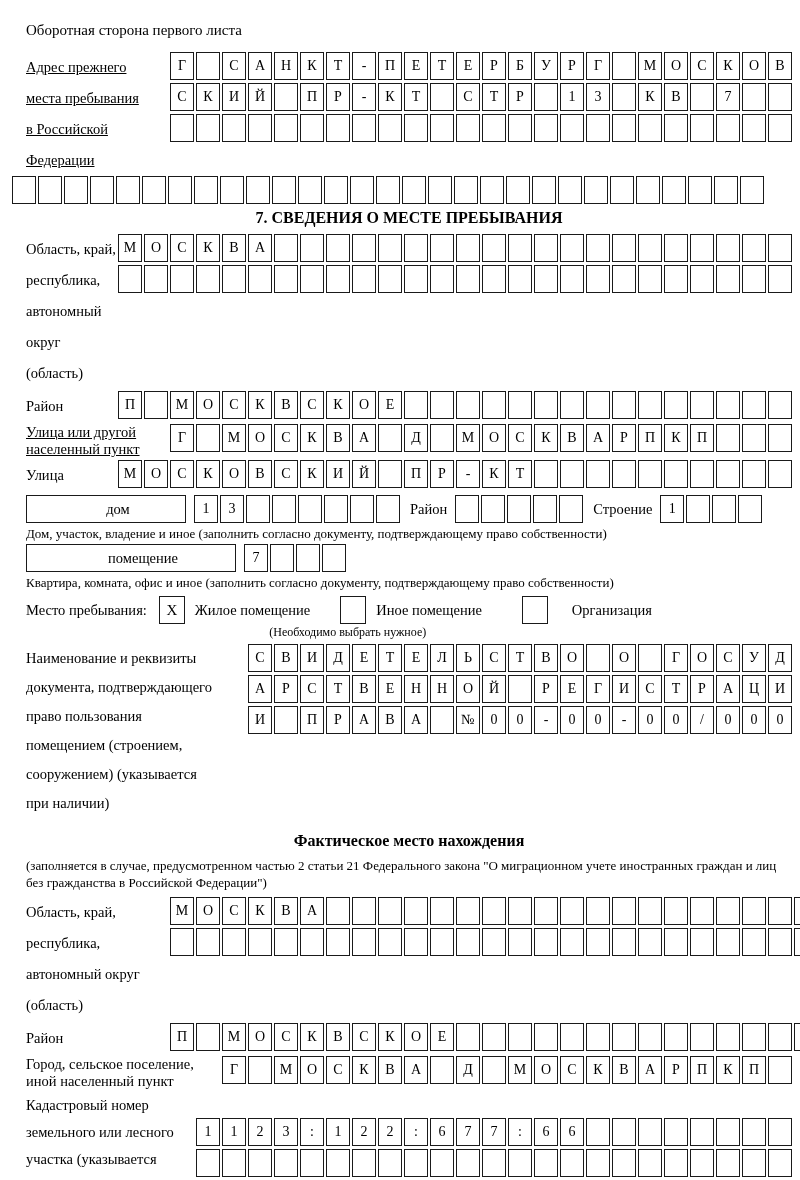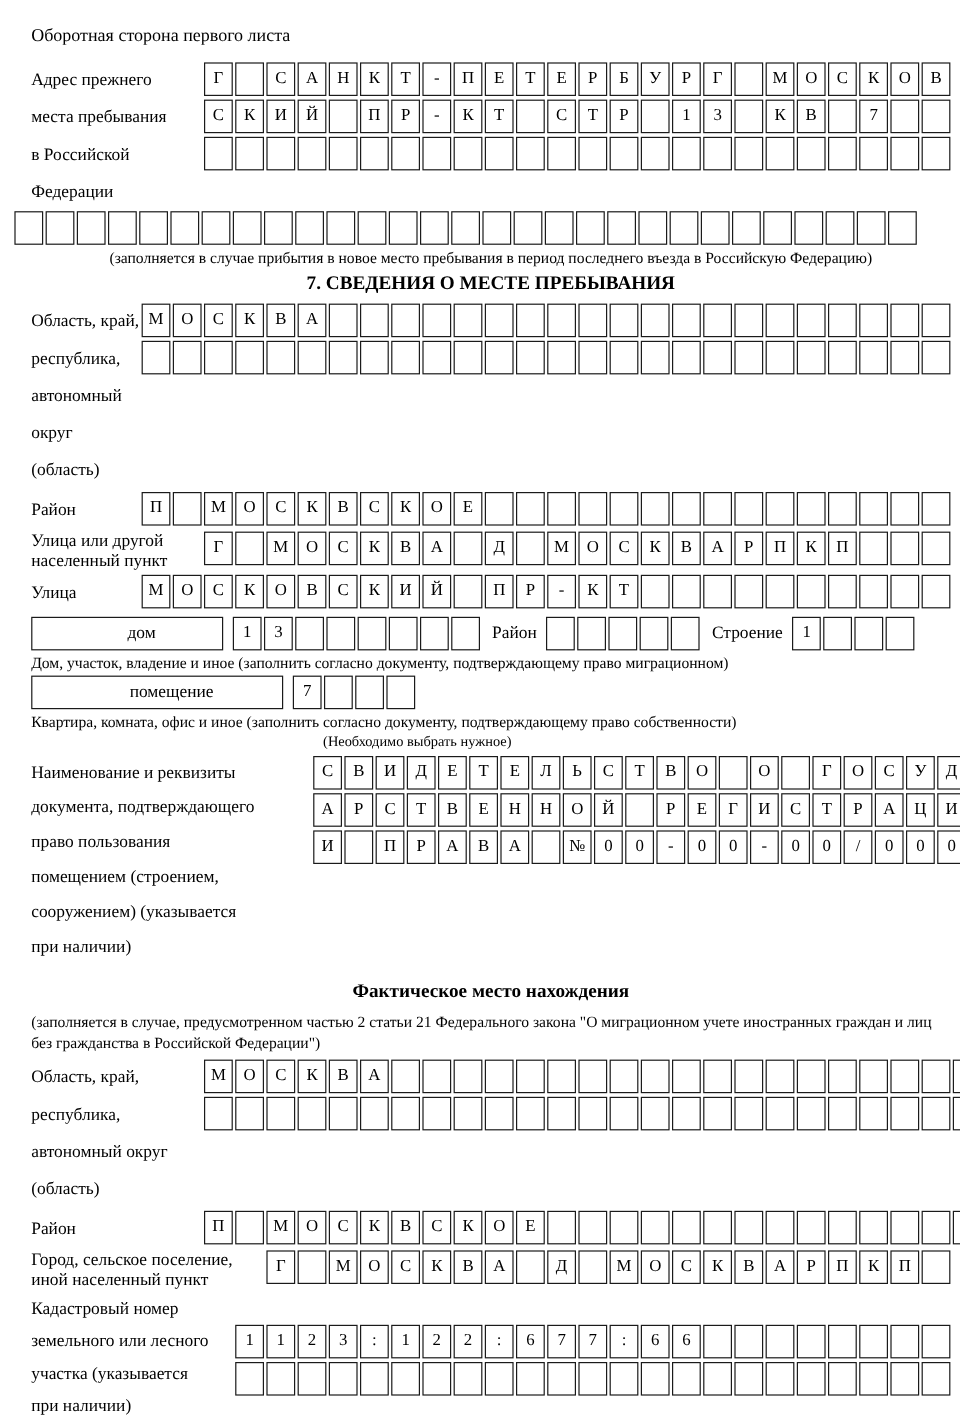--- a/index.html
+++ b/index.html
@@ -9,7 +9,7 @@
   .header-note{font-size:15px;line-height:20px;padding-right:52px;margin-bottom:12px;}
   .fieldrow{display:flex;align-items:flex-start;}
   .labelcol{flex:0 0 auto;font-size:14.5px;line-height:31px;white-space:pre-line;}
-  .lab-lg{width:144px;}
+  .lab-lg{width:144px;text-decoration:underline;}
   .lab-sm{width:92px;}
   .lab-city2{width:196px;line-height:26px;}
   .lab-cad{width:170px;line-height:27px;}

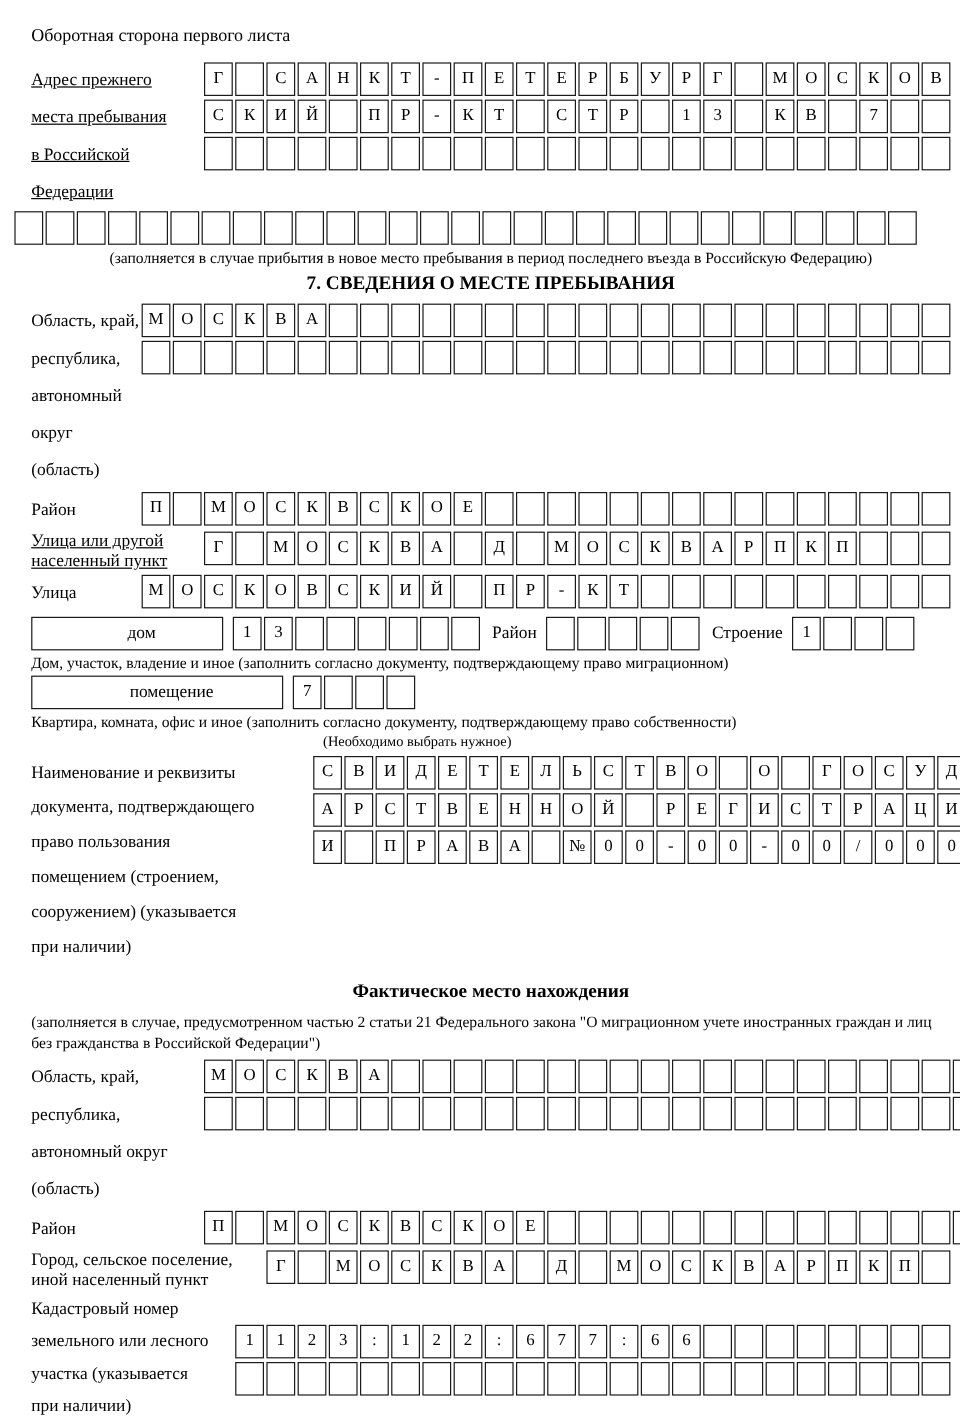--- a/index.html
+++ b/index.html
@@ -161,7 +161,6 @@
       <span class="cell"></span>
       <span class="cell"></span>
     </div>
-  <div class="note note-center">(заполняется в случае прибытия в новое место пребывания в период последнего въезда в Российскую Федерацию)</div>
 
   <div class="sec-title">7. СВЕДЕНИЯ О МЕСТЕ ПРЕБЫВАНИЯ</div>
 

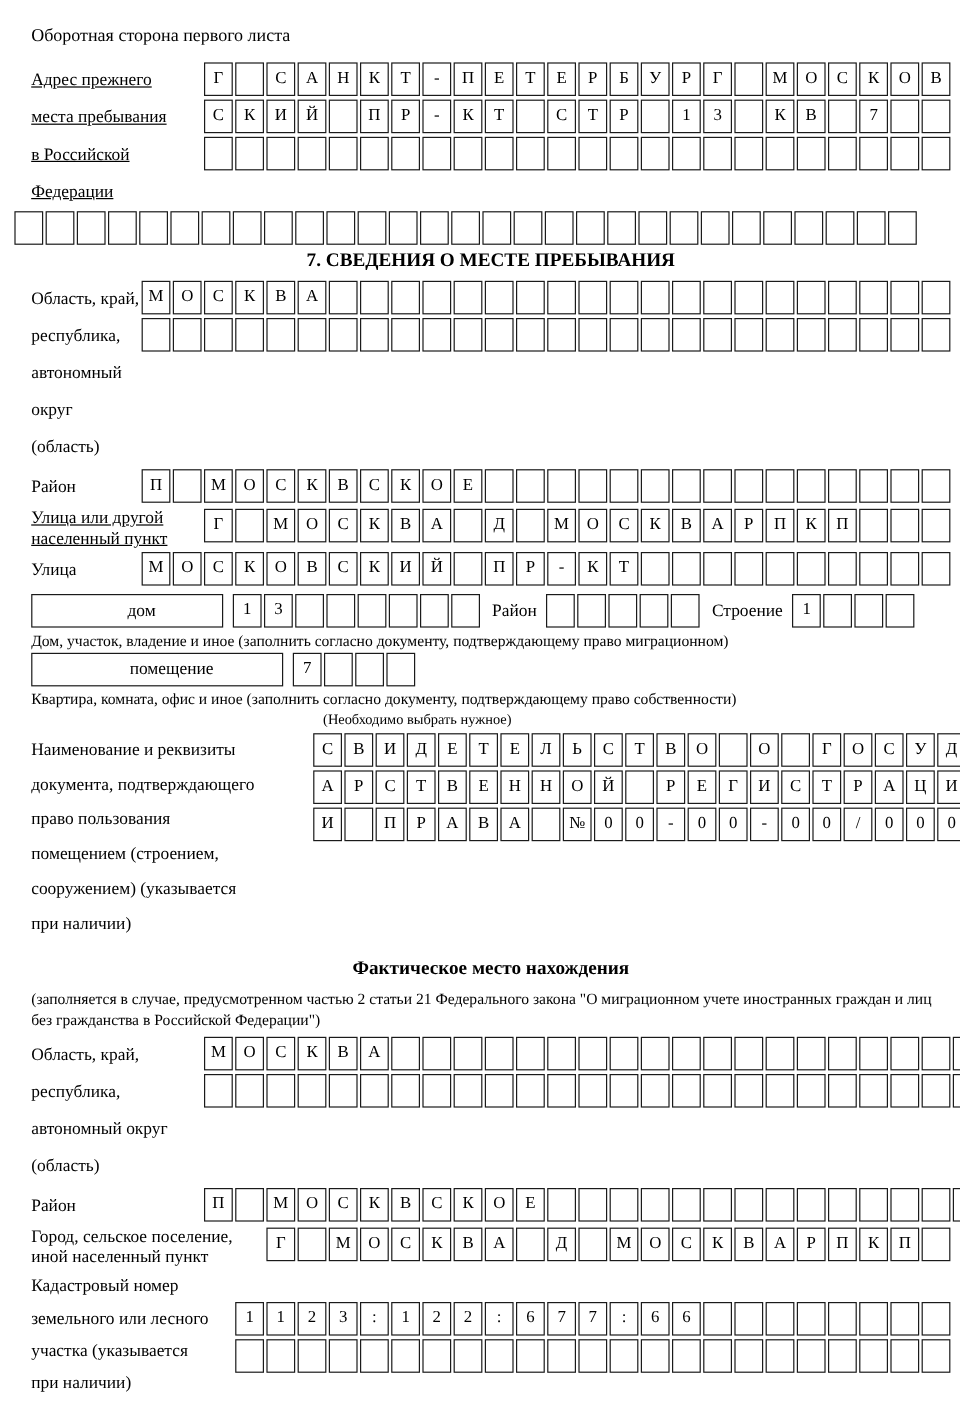--- a/index.html
+++ b/index.html
@@ -357,7 +357,7 @@
         <span class="cell"></span>
       </div>
   </div>
-  <div class="note">Дом, участок, владение и иное (заполнить согласно документу, подтверждающему право миграционном)</div>
+  <div class="note">Дом, участок, владение и иное (заполнить согласно документу, подтверждающему право собственности)</div>
 
   <div class="hrow mt2">
     <div class="widebox box-kv">помещение</div>

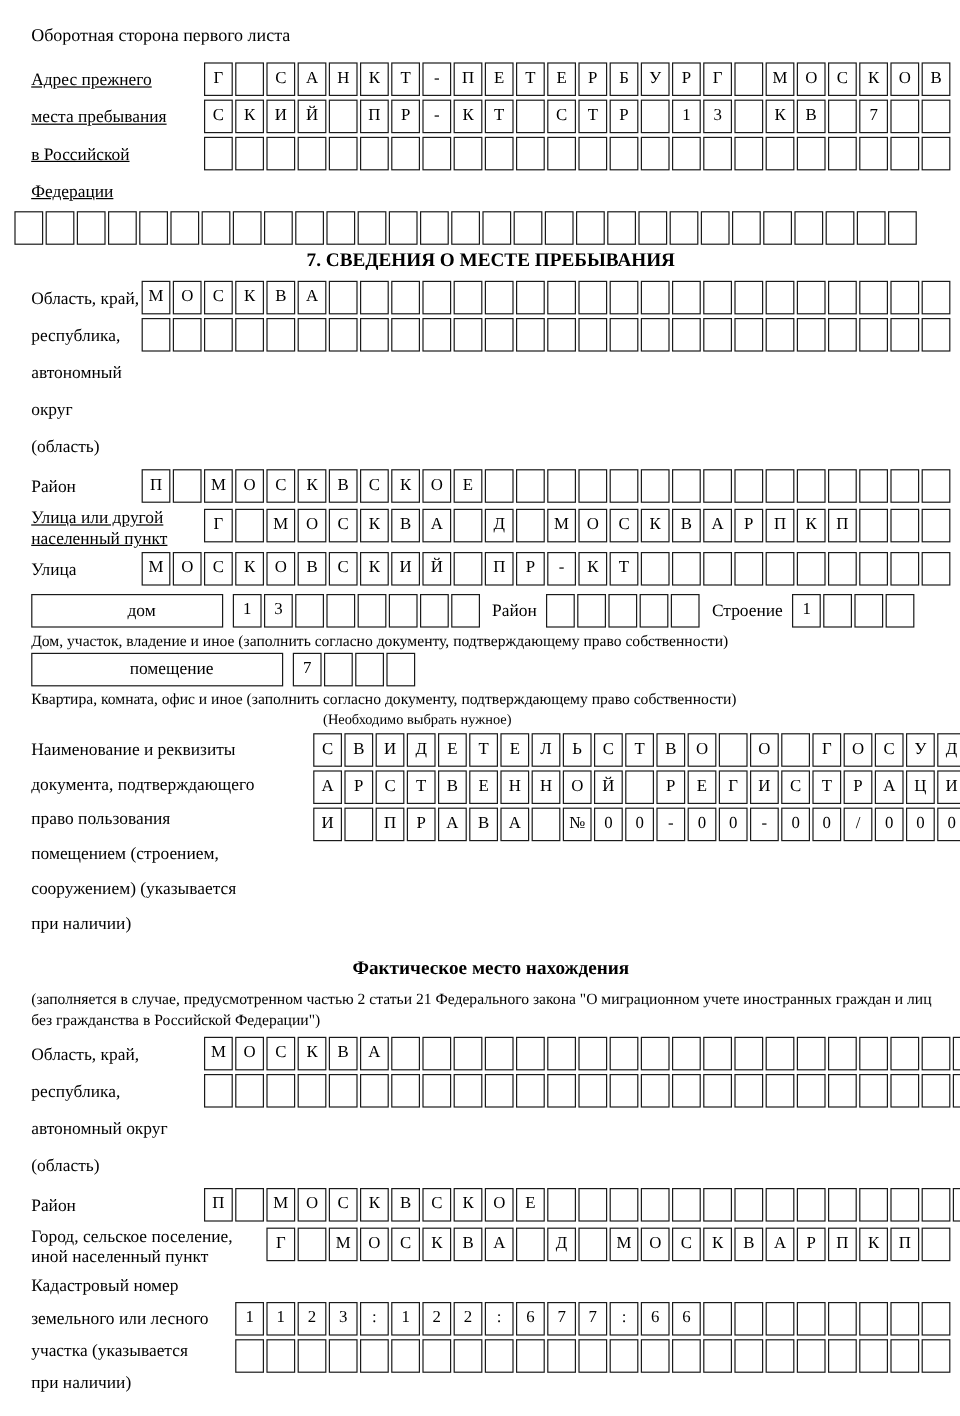--- a/index.html
+++ b/index.html
@@ -371,6 +371,15 @@
   </div>
   <div class="note">Квартира, комната, офис и иное (заполнить согласно документу, подтверждающему право собственности)</div>
 
+  <div class="stayrow">
+    <span class="inline-lab">Место пребывания:</span>
+    <span class="checkbox ml12">X</span>
+    <span class="inline-lab ml10">Жилое помещение</span>
+    <span class="checkbox ml30"></span>
+    <span class="inline-lab ml10">Иное помещение</span>
+    <span class="checkbox ml40"></span>
+    <span class="inline-lab ml24">Организация</span>
+  </div>
   <div class="hint">(Необходимо выбрать нужное)</div>
 
   <div class="fieldrow mt4">

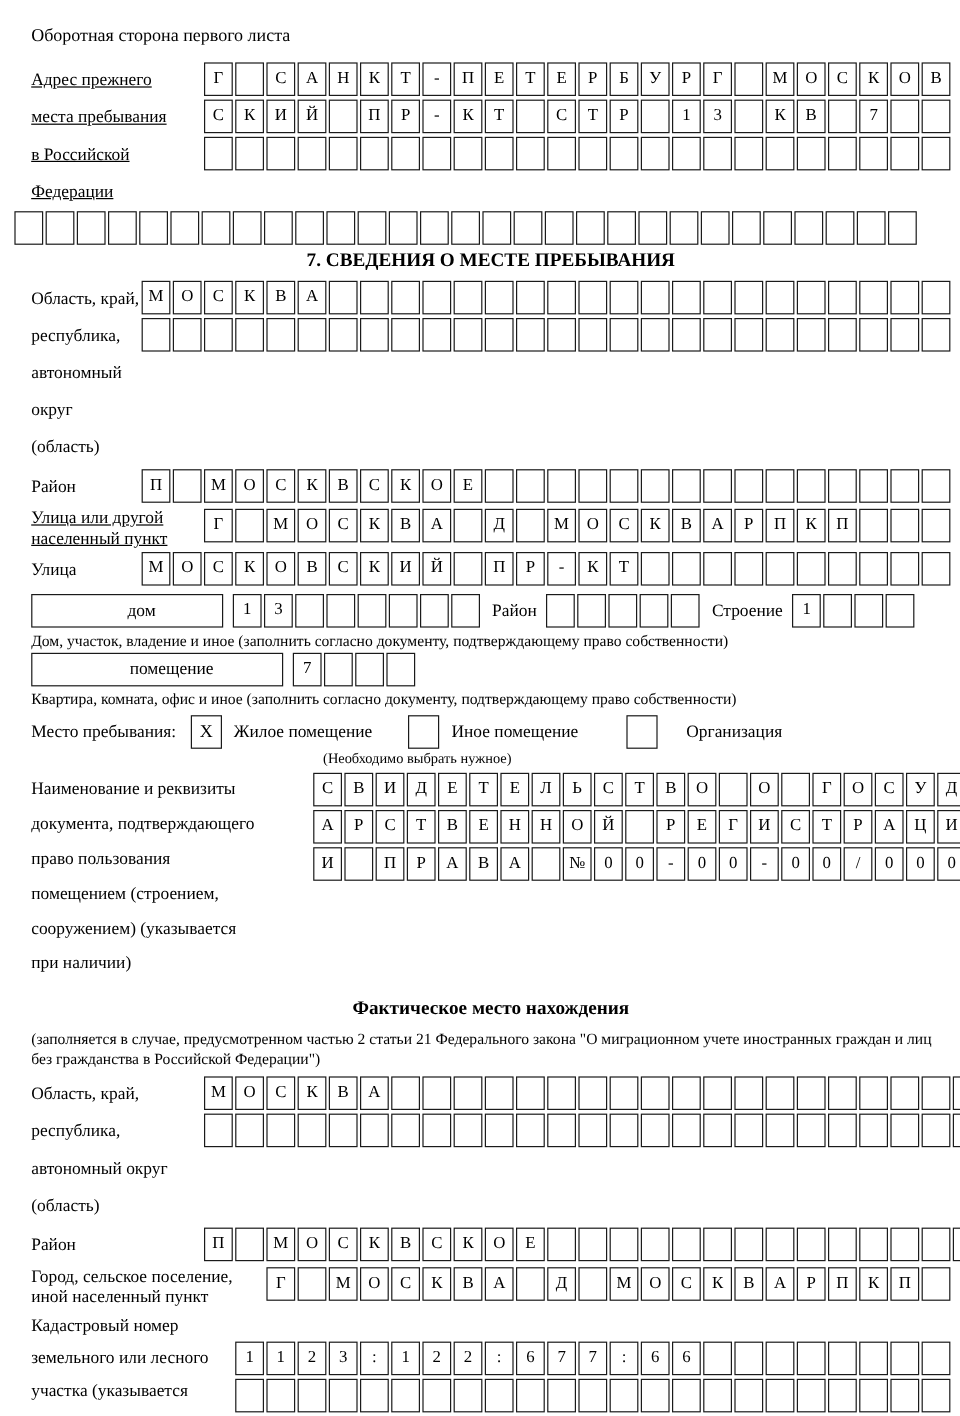--- a/index.html
+++ b/index.html
@@ -33,7 +33,7 @@
   .stayrow{display:flex;align-items:center;margin-top:5px;}
   .hint{font-size:12px;line-height:16px;text-align:center;width:84%;}
   .subnote{font-size:13px;line-height:17px;text-align:left;}
-  .mt2{margin-top:2px;} .mt4{margin-top:4px;gap:13px;} .mt6{margin-top:6px;} .mt14{margin-top:14px;}
+  .mt2{margin-top:2px;} .mt4{margin-top:4px;} .mt6{margin-top:6px;} .mt14{margin-top:14px;}
   .gap8{width:8px;flex:0 0 8px;} .gap10{width:10px;flex:0 0 10px;}
   .ml12{margin-left:12px;} .ml10{margin-left:10px;} .ml30{margin-left:30px;} .ml40{margin-left:40px;} .ml24{margin-left:24px;}
 </style>

